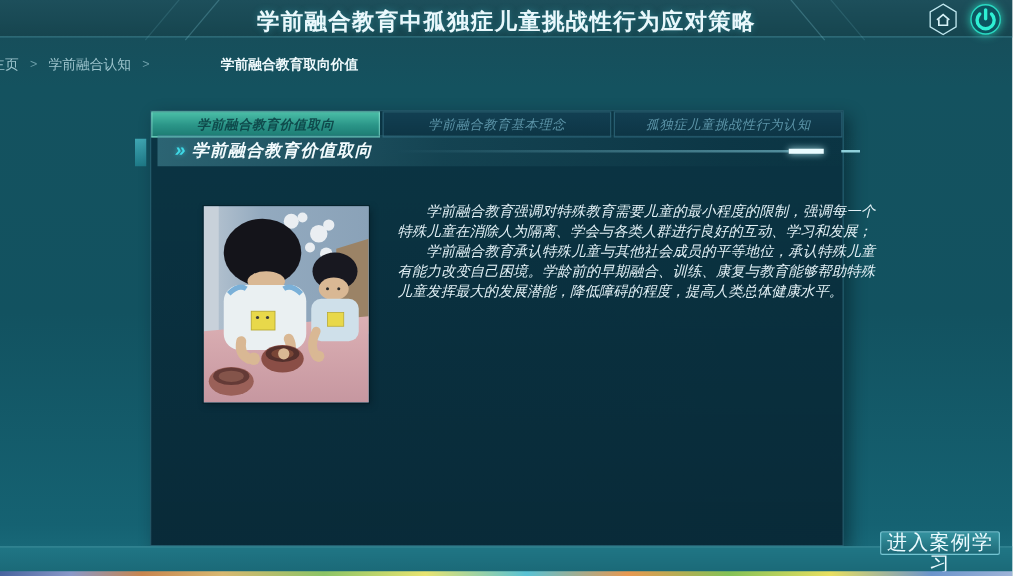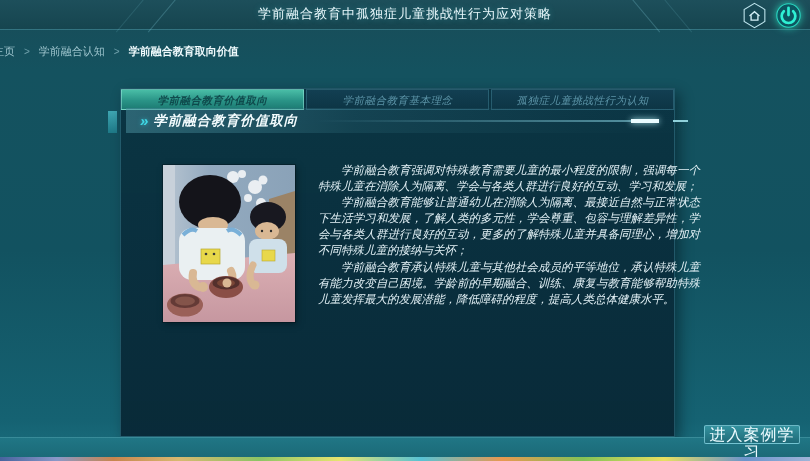--- a/index.html
+++ b/index.html
@@ -19,7 +19,7 @@
   }
   .topbar .title {
     position:absolute; left:0; right:0; top:5px; text-align:center;
-    color:#e9f8fc; font-size:13px; font-weight:normal; letter-spacing:1px;
+    color:#e9f8fc; font-size:18px; font-weight:bold; letter-spacing:1px;
     text-shadow:0 0 6px rgba(80,220,235,.35);
   }
   .diag { position:absolute; width:46px; border-top:1px solid rgba(130,205,220,.28); top:14px; }

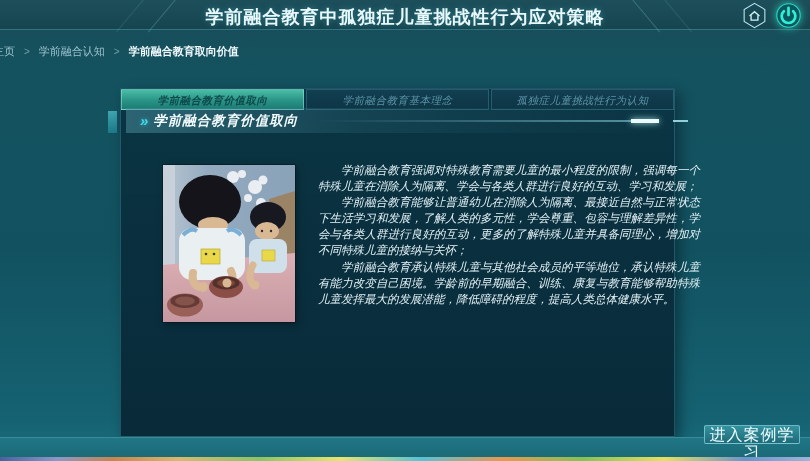--- a/index.html
+++ b/index.html
@@ -37,7 +37,7 @@
     font-size:11px; color:#9dc4cd; white-space:nowrap;
   }
   .breadcrumb .sep { color:#6fa0ab; font-size:10px; }
-  .breadcrumb .current { color:#eef9fc; font-weight:bold; }
+  .breadcrumb .current { color:#eef9fc; font-weight:bold;margin-left:48px; }
 
   
   .panel {

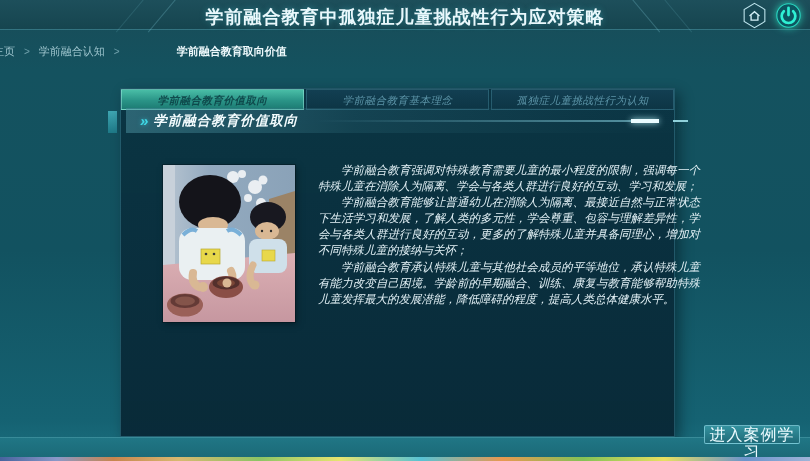--- a/index.html
+++ b/index.html
@@ -219,7 +219,6 @@
 
     <div class="text-col">
       <p>学前融合教育强调对特殊教育需要儿童的最小程度的限制，强调每一个特殊儿童在消除人为隔离、学会与各类人群进行良好的互动、学习和发展；</p>
-      <p>学前融合教育能够让普通幼儿在消除人为隔离、最接近自然与正常状态下生活学习和发展，了解人类的多元性，学会尊重、包容与理解差异性，学会与各类人群进行良好的互动，更多的了解特殊儿童并具备同理心，增加对不同特殊儿童的接纳与关怀；</p>
       <p>学前融合教育承认特殊儿童与其他社会成员的平等地位，承认特殊儿童有能力改变自己困境。学龄前的早期融合、训练、康复与教育能够帮助特殊儿童发挥最大的发展潜能，降低障碍的程度，提高人类总体健康水平。</p>
     </div>
   </div>

